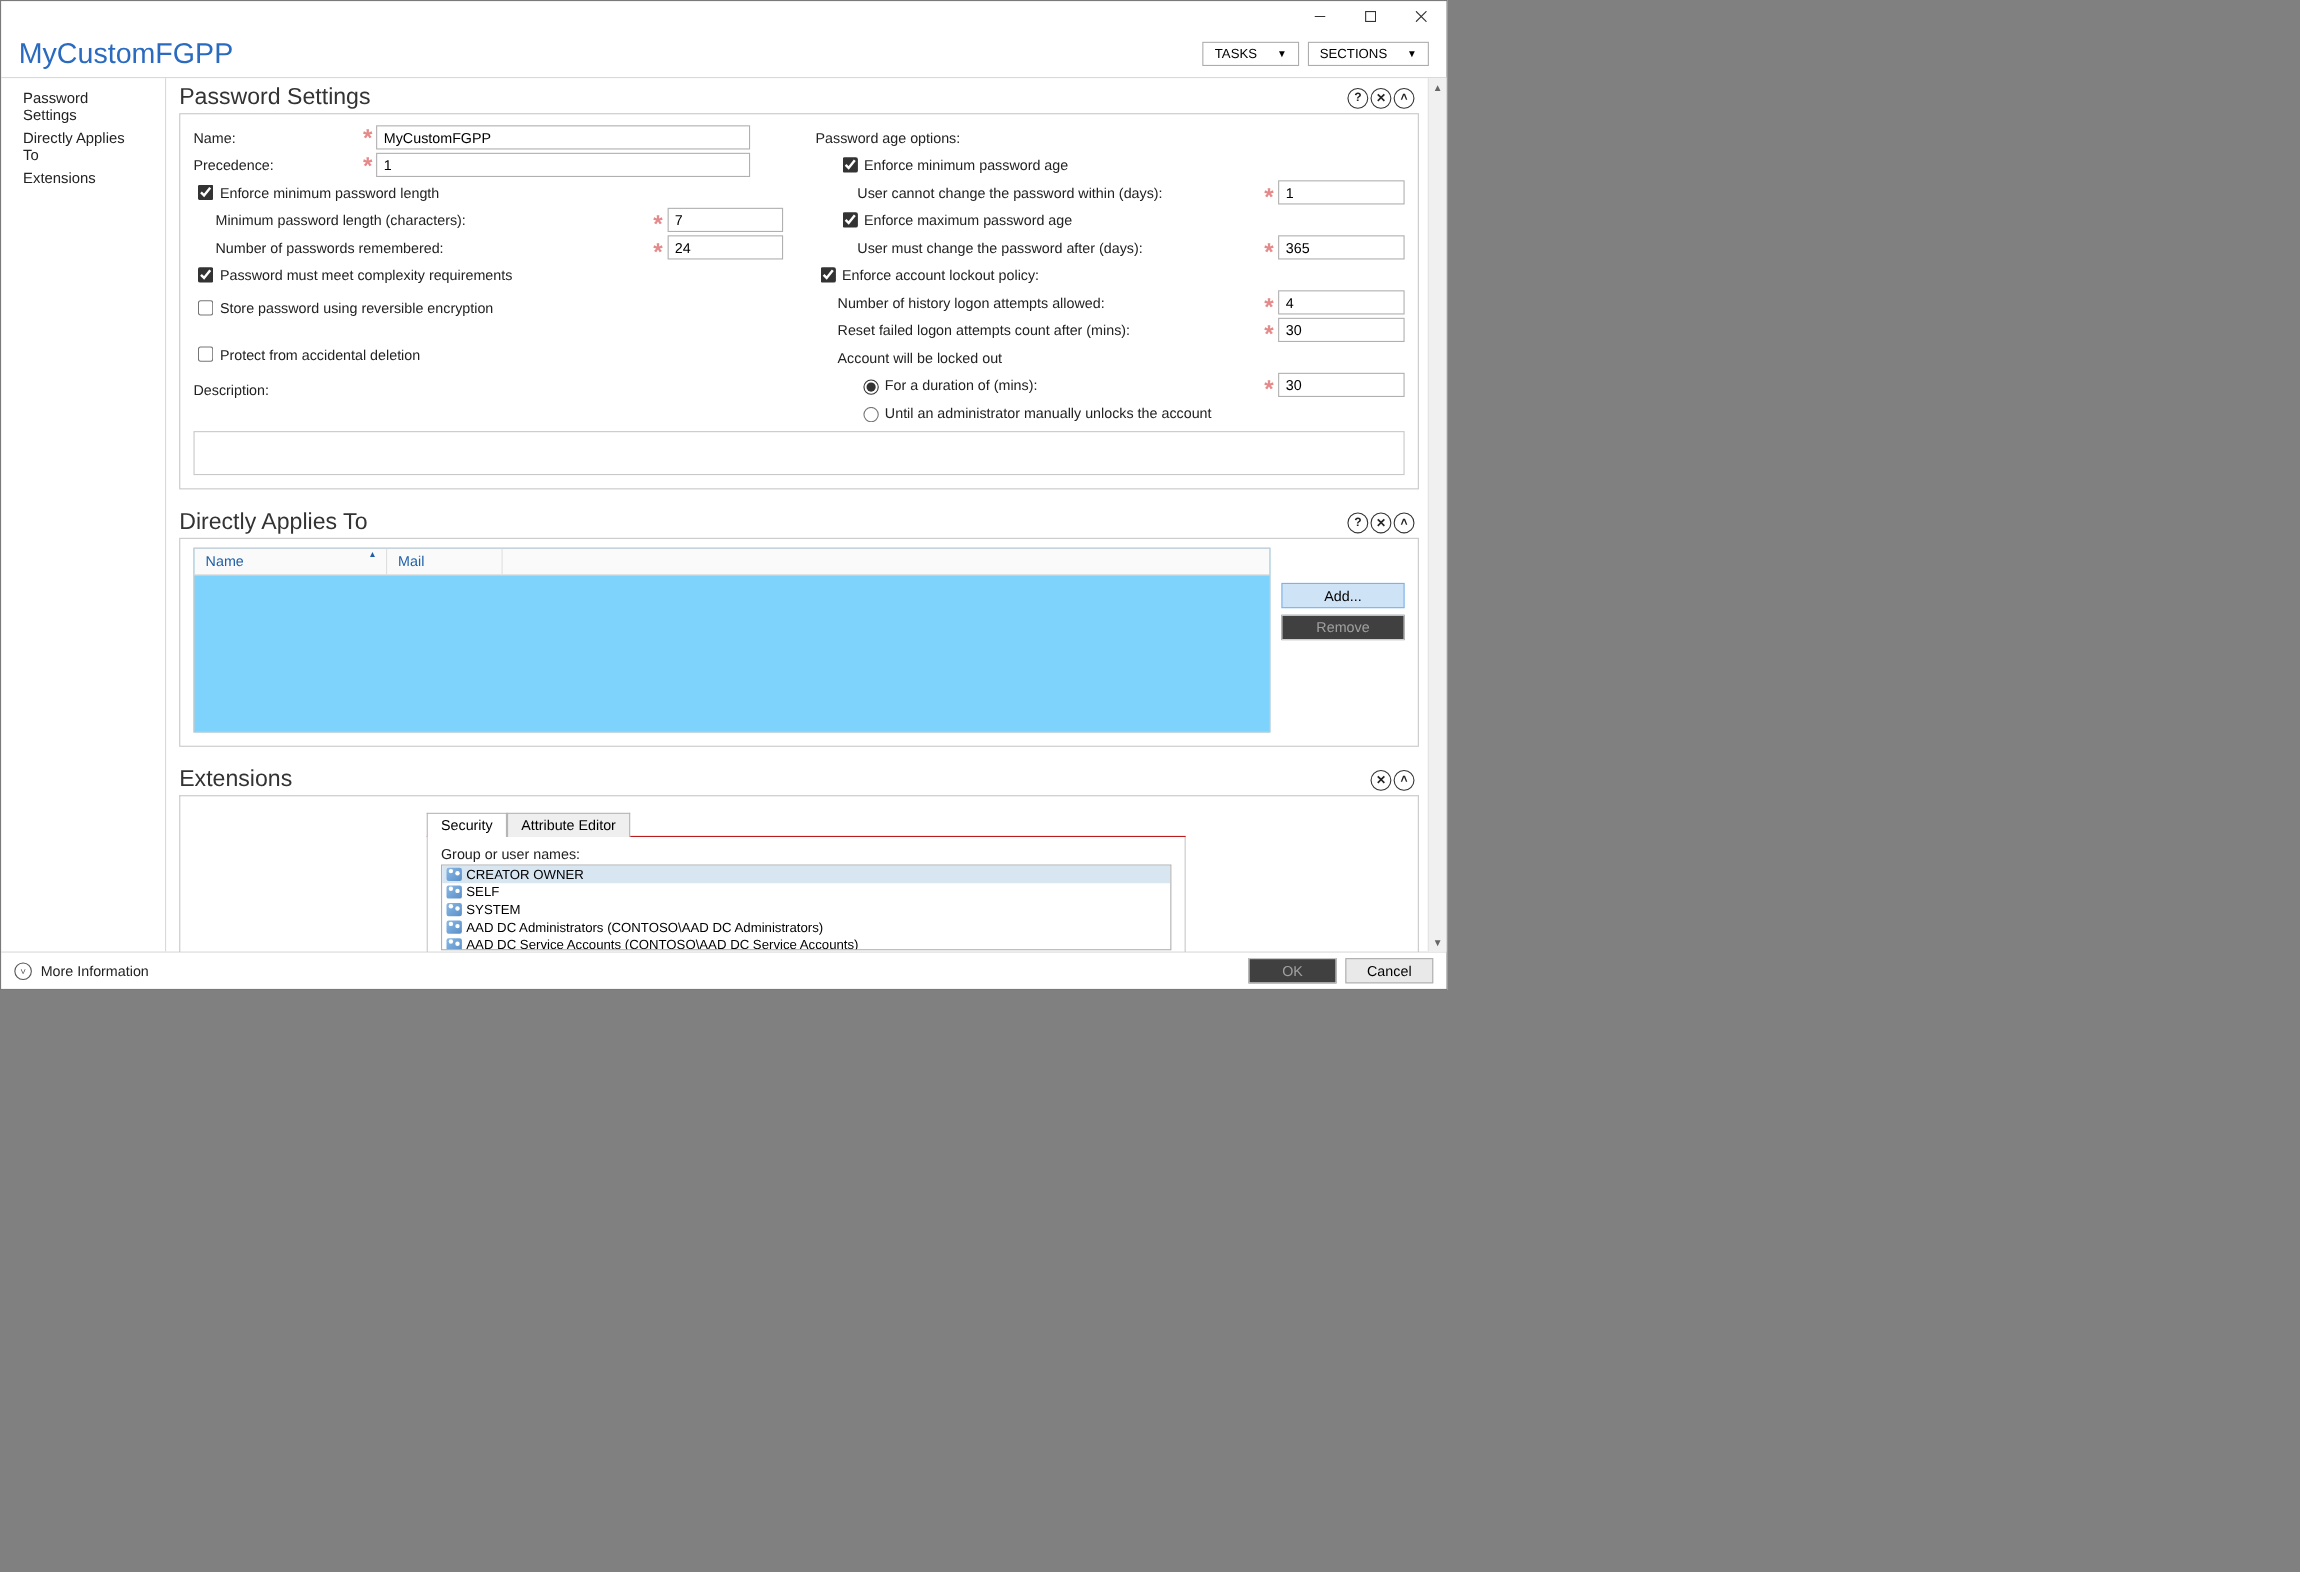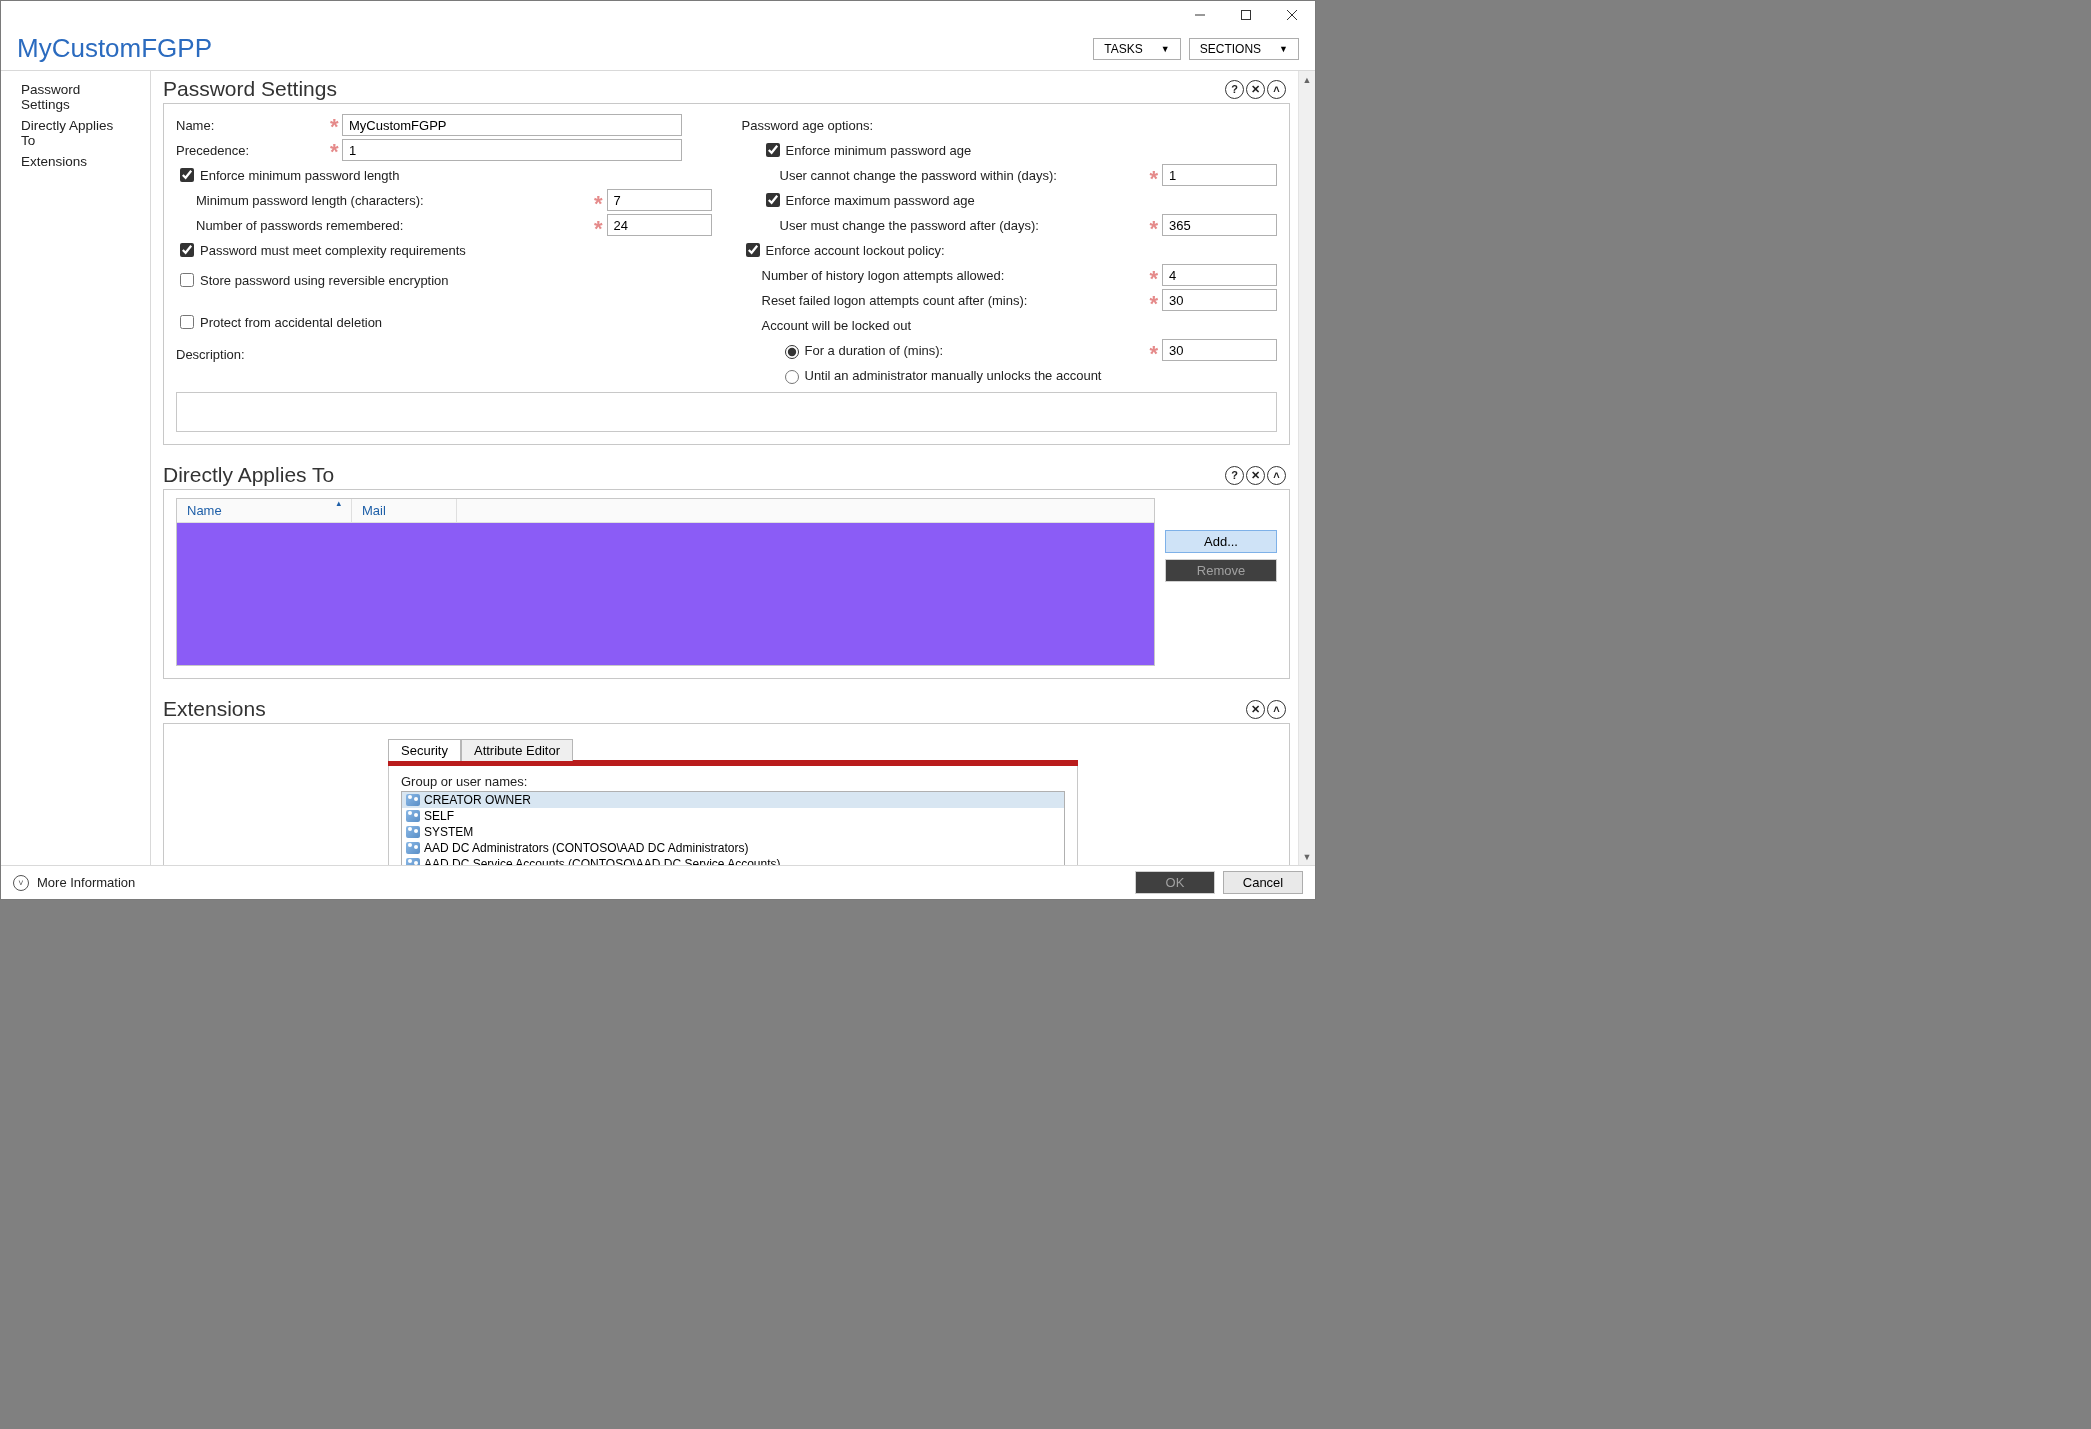--- a/index.html
+++ b/index.html
@@ -39,7 +39,7 @@
   .indent2{padding-left:38px;}
   .radio{width:14px;height:14px;margin-right:6px;accent-color:#333;}
   .desc-box{border:1px solid #c8c8c8;height:40px;margin-top:4px;}
-  .grid{border:1px solid #c8c8c8;height:168px;background:#8b5cf6;}
+  .grid{border:1px solid #c8c8c8;height:168px;background:#7dd3fc;}
   .grid-head{display:flex;background:#fafafa;border-bottom:1px solid #dfdfdf;}
   .gh{border-right:1px solid #dfdfdf;padding:4px 10px;font-size:13px;color:#1e5fa8;position:relative;}
   .gh.sort::after{content:"▴";position:absolute;right:10px;top:-1px;font-size:9px;color:#1e5fa8;}

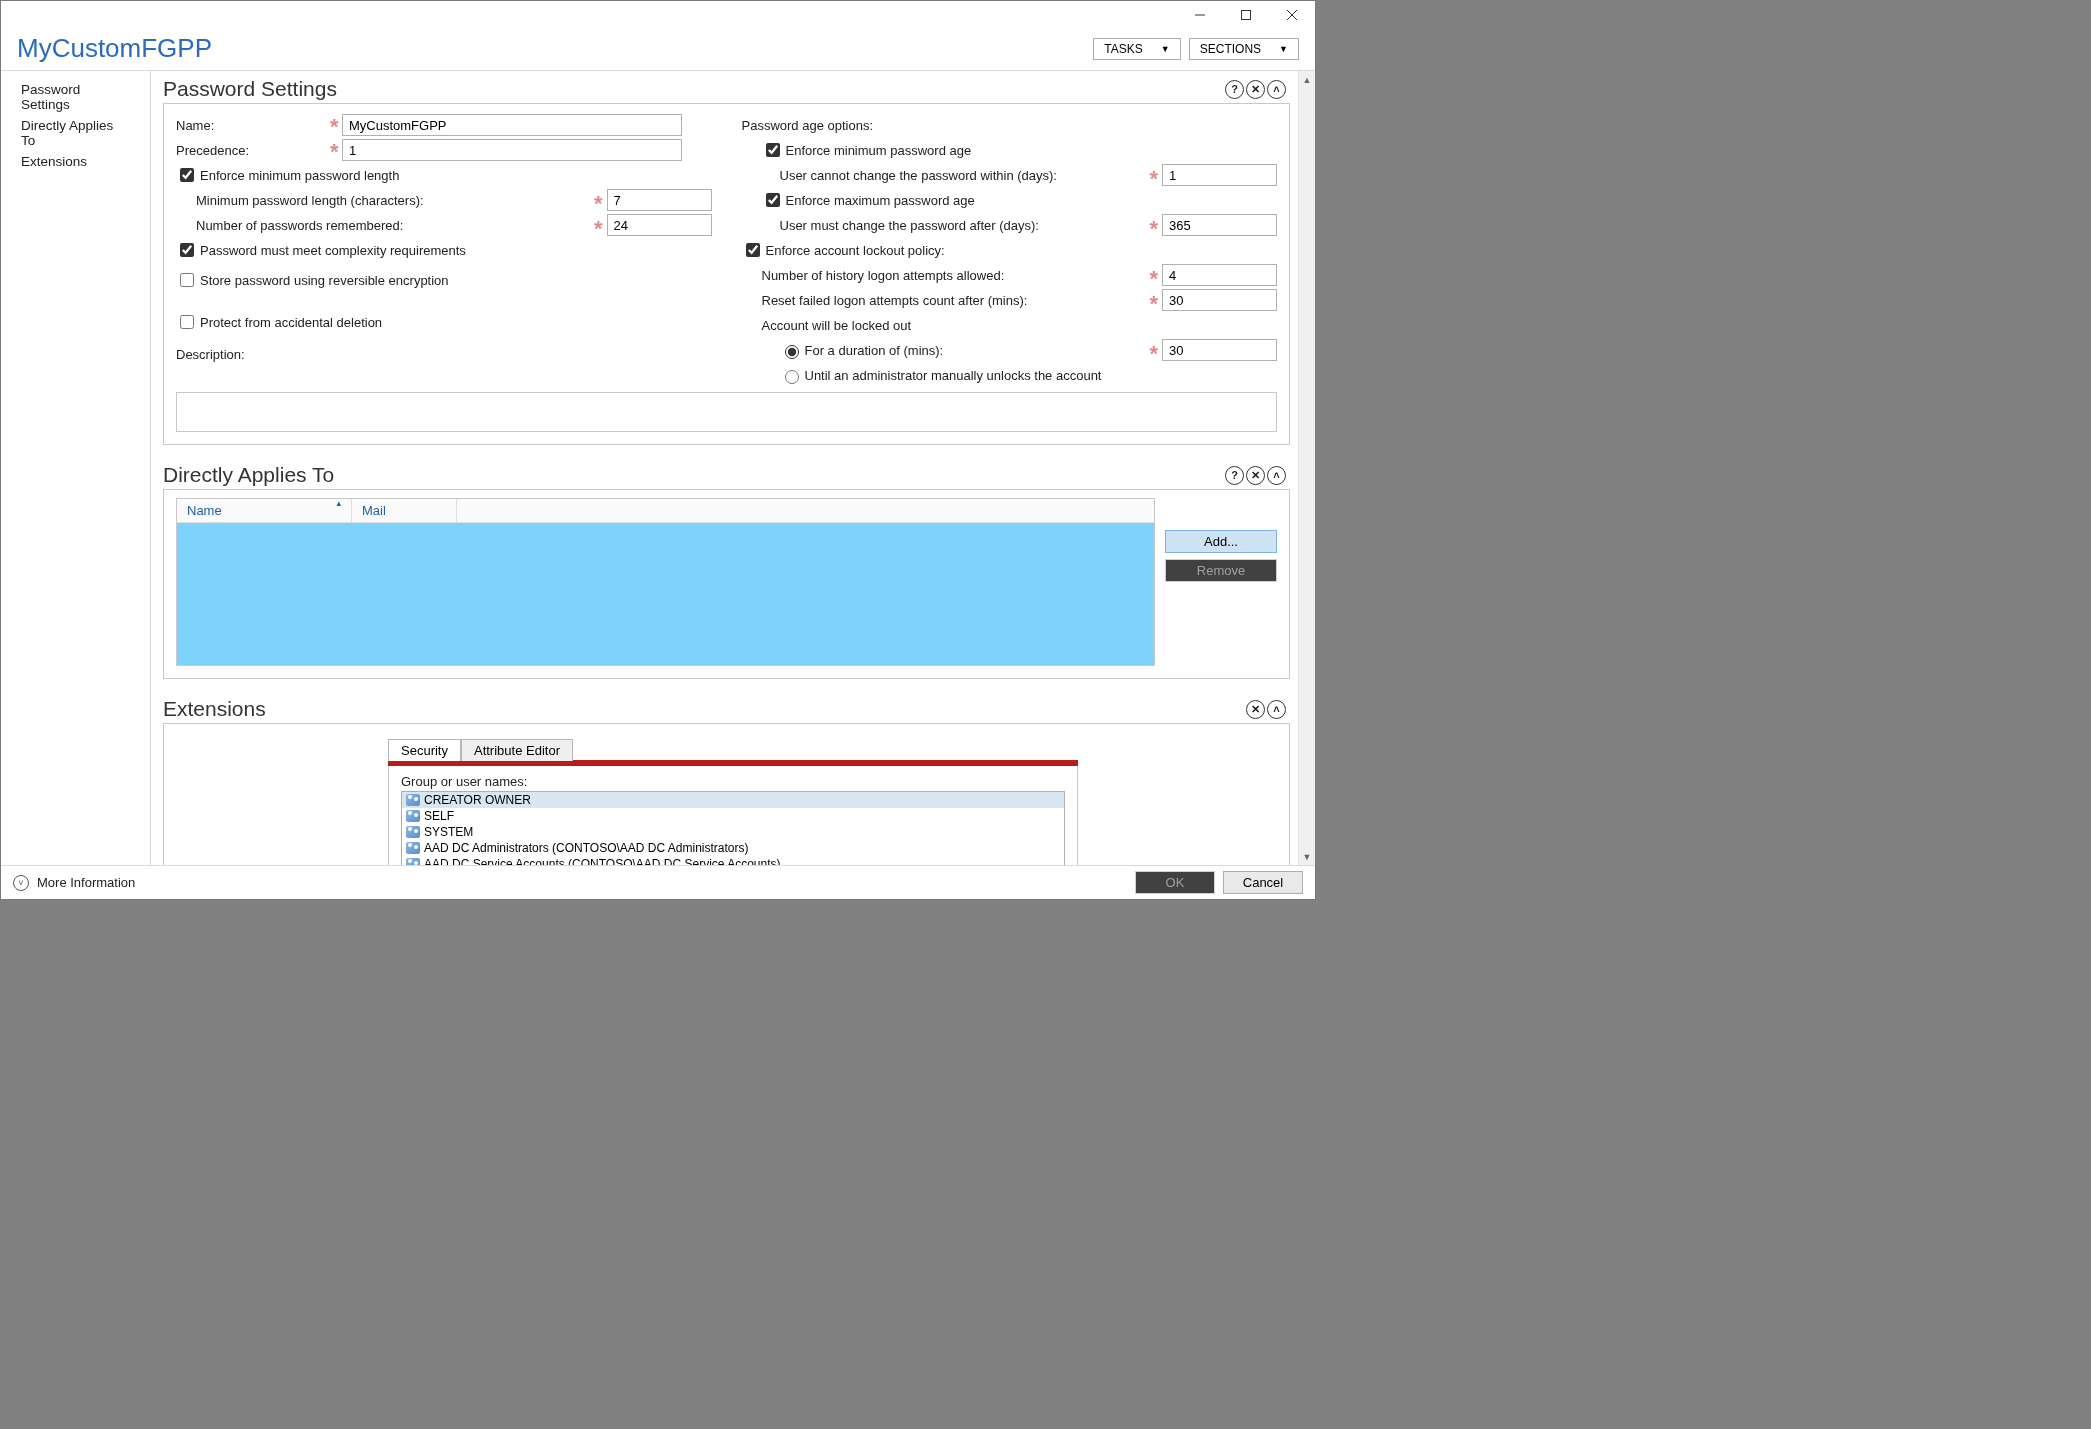--- a/index.html
+++ b/index.html
@@ -47,7 +47,7 @@
   .btn{border:1px solid #adadad;background:#e9e9e9;font-size:13px;padding:3px 0;width:112px;text-align:center;}
   .btn.disabled{color:#a0a0a0;background:#404040;border-color:#d0d0d0;}
   .btn.sel{background:#cfe3f7;border-color:#7eb1e8;}
-  .tabs{display:flex;border-bottom:6px solid #b91c1c;margin-top:4px;}
+  .tabs{display:flex;border-bottom:1px solid #b91c1c;margin-top:4px;}
   .tab{border:1px solid #b6b6b6;border-bottom:none;padding:3px 12px;font-size:13px;background:#efefef;margin-right:0px;position:relative;top:1px;}
   .tab.active{background:#fff;}
   .secbox{border:1px solid #c8c8c8;border-top:none;padding:8px 12px;}

